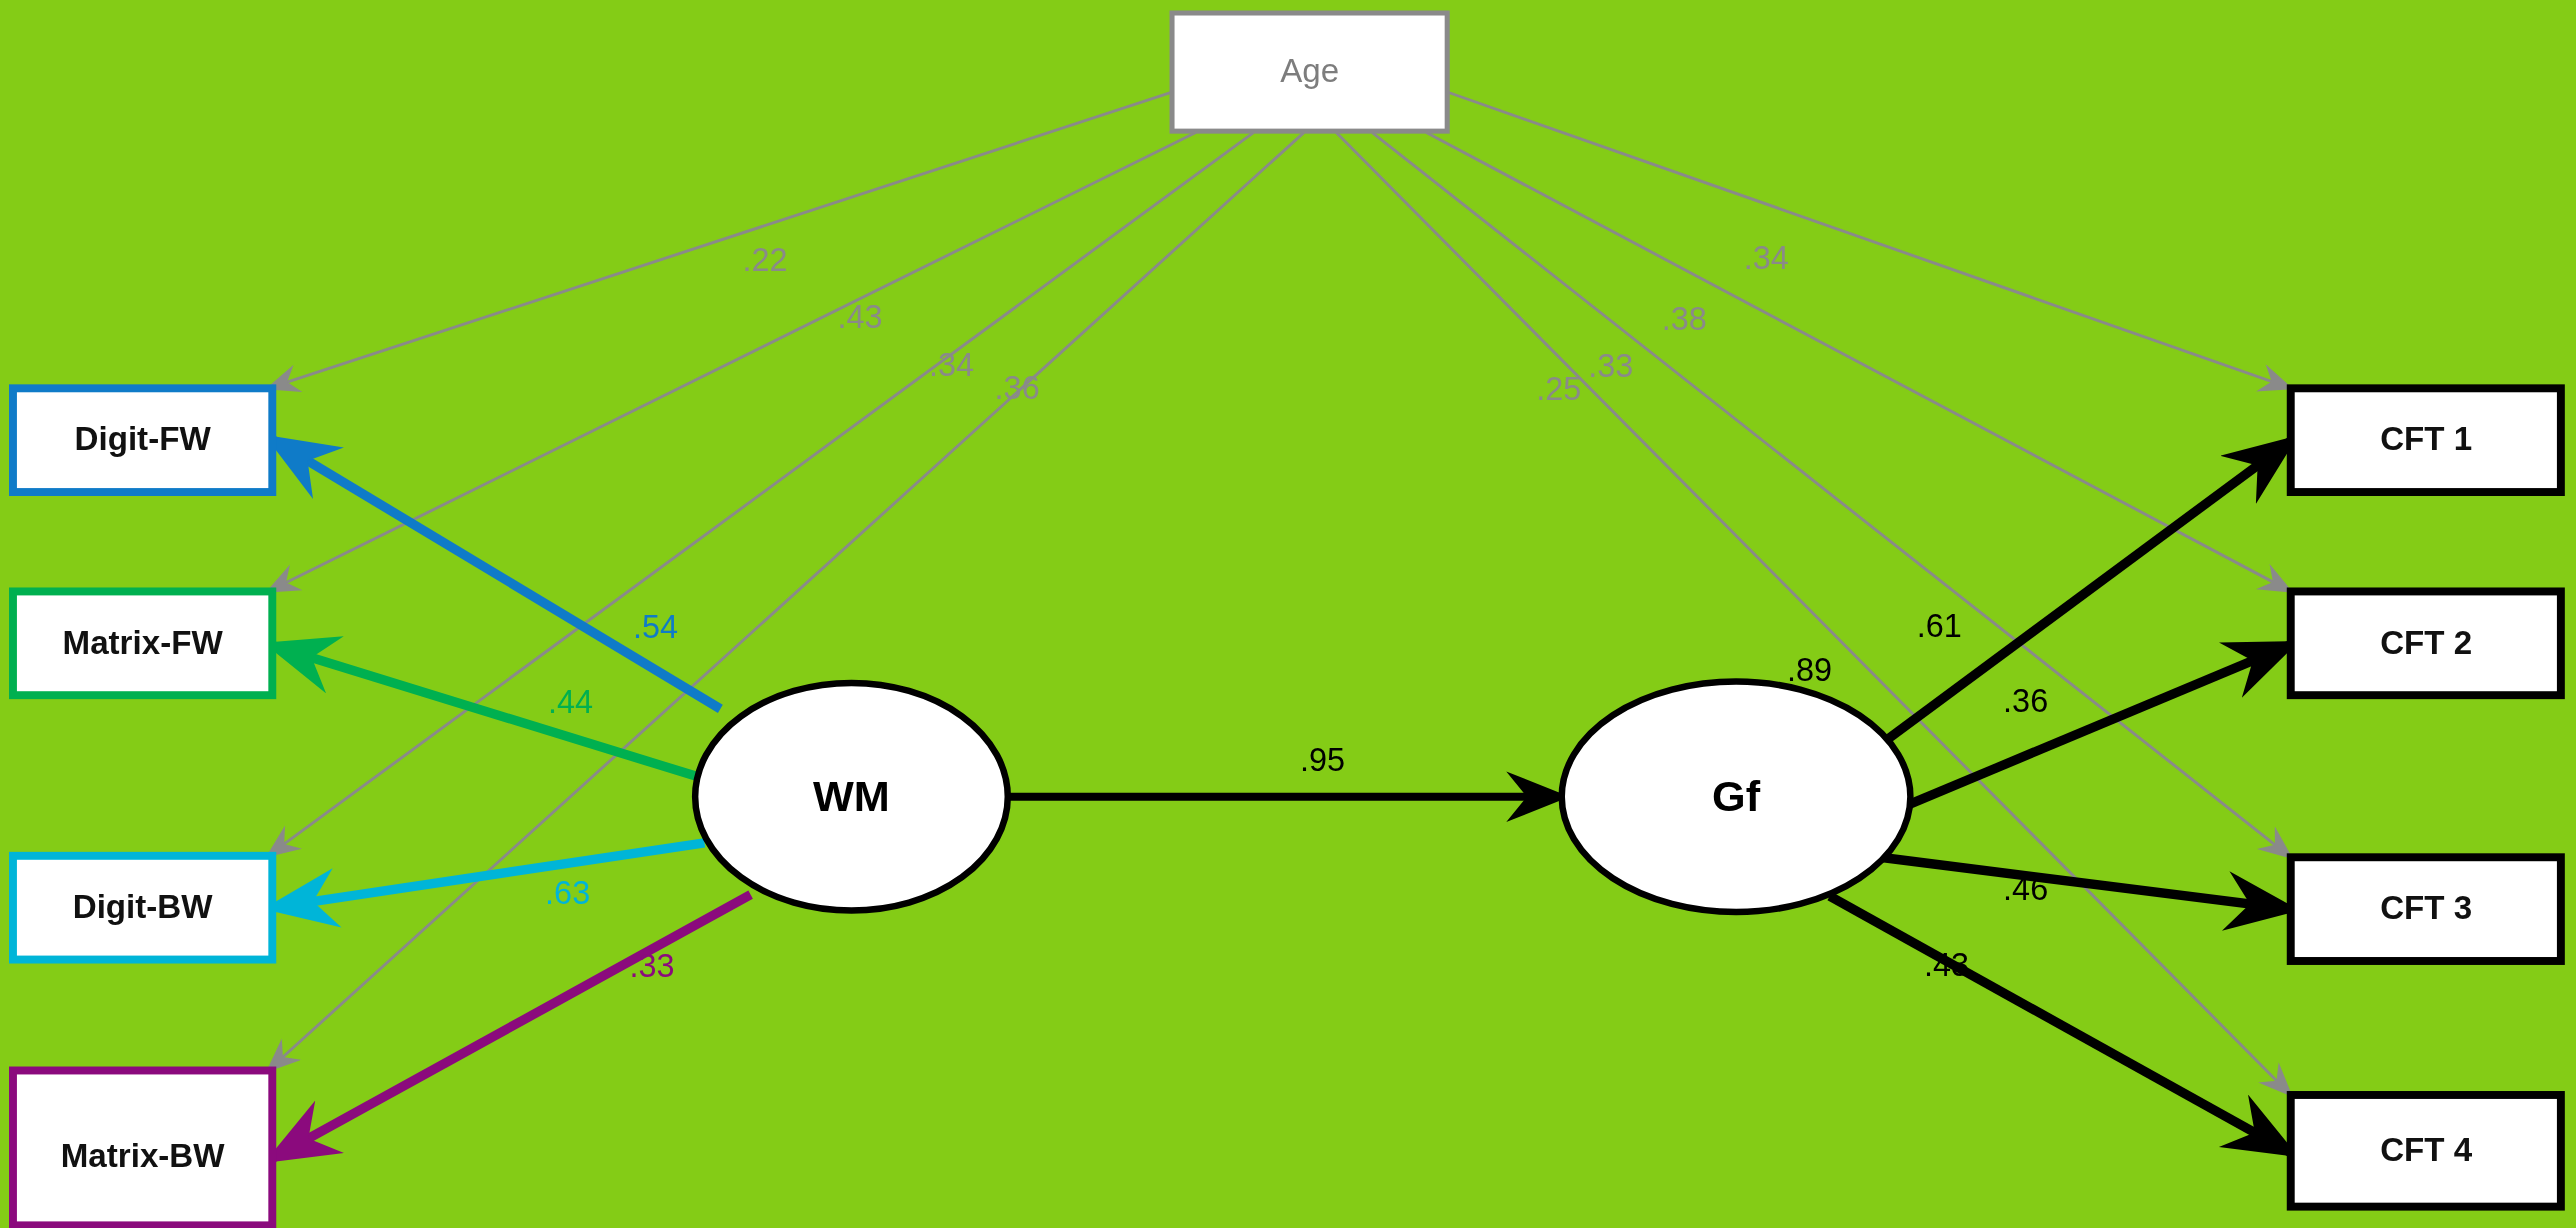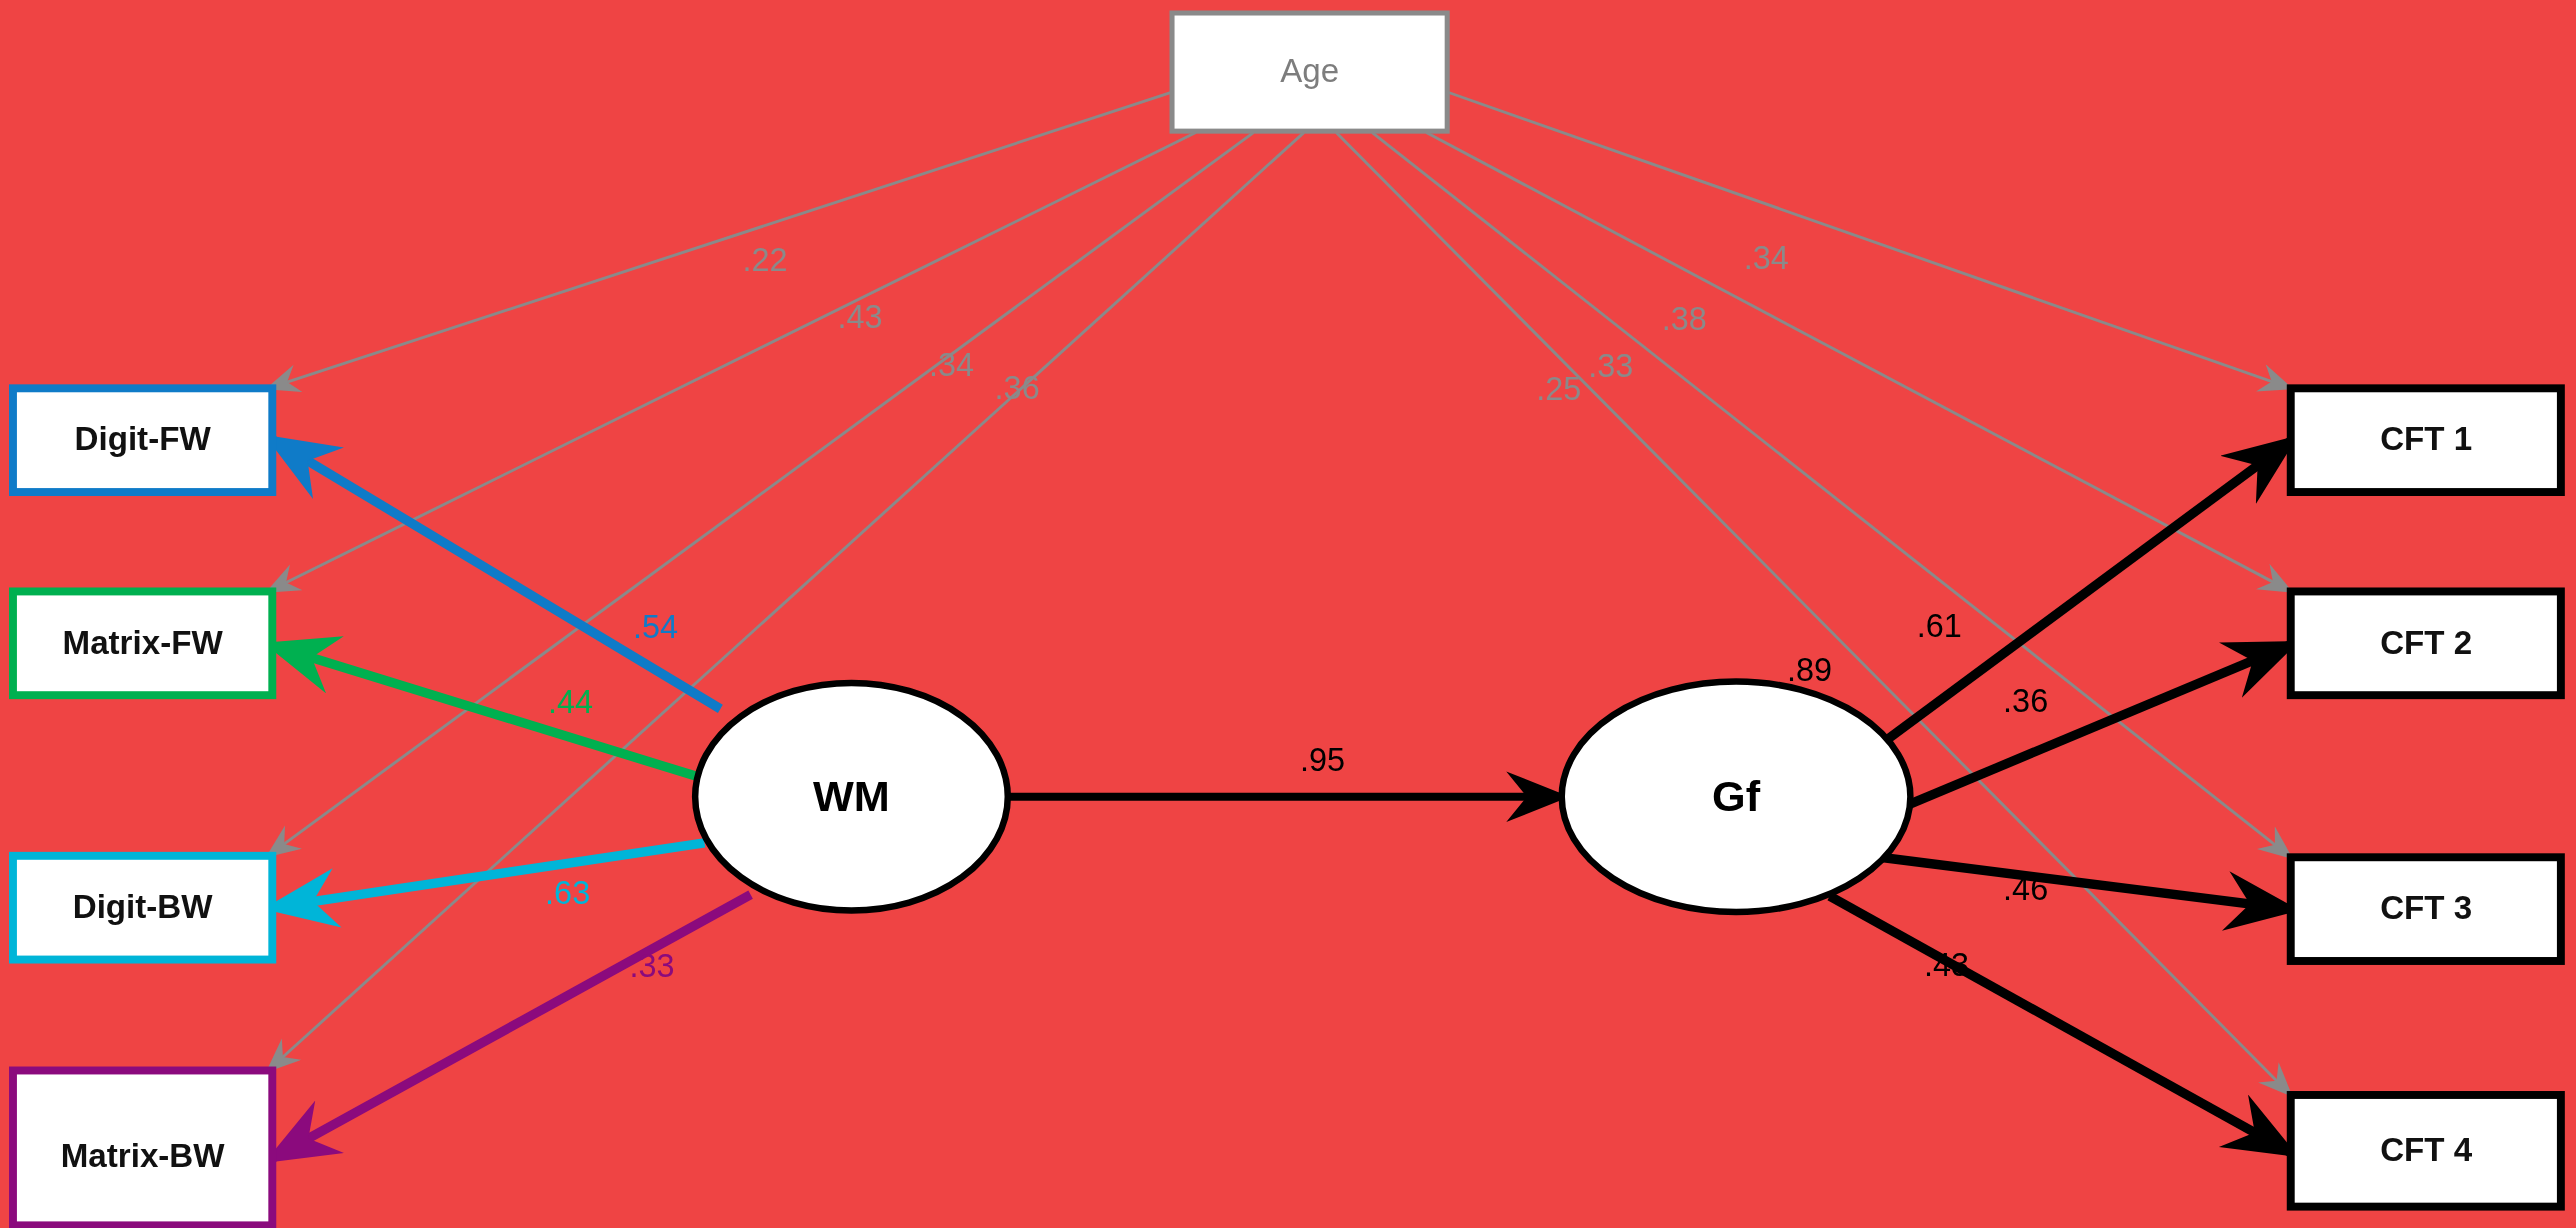--- a/index.html
+++ b/index.html
@@ -14,7 +14,7 @@
     position: relative;
     width: 2576px;
     height: 1229px;
-    background: #ef4444;
+    background: #84cc16;
     overflow: hidden;
   }
   #sem-svg {

